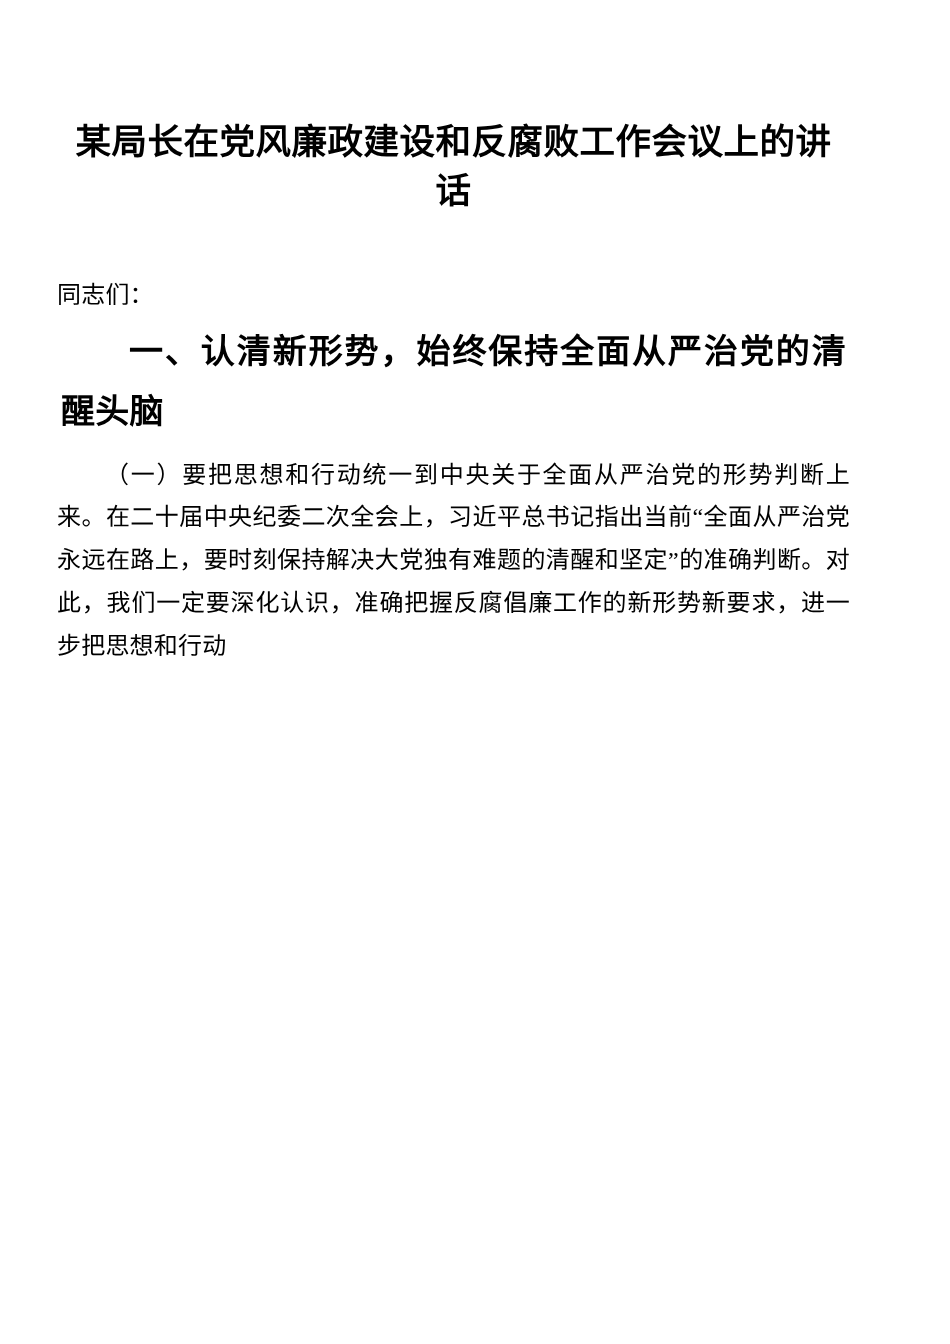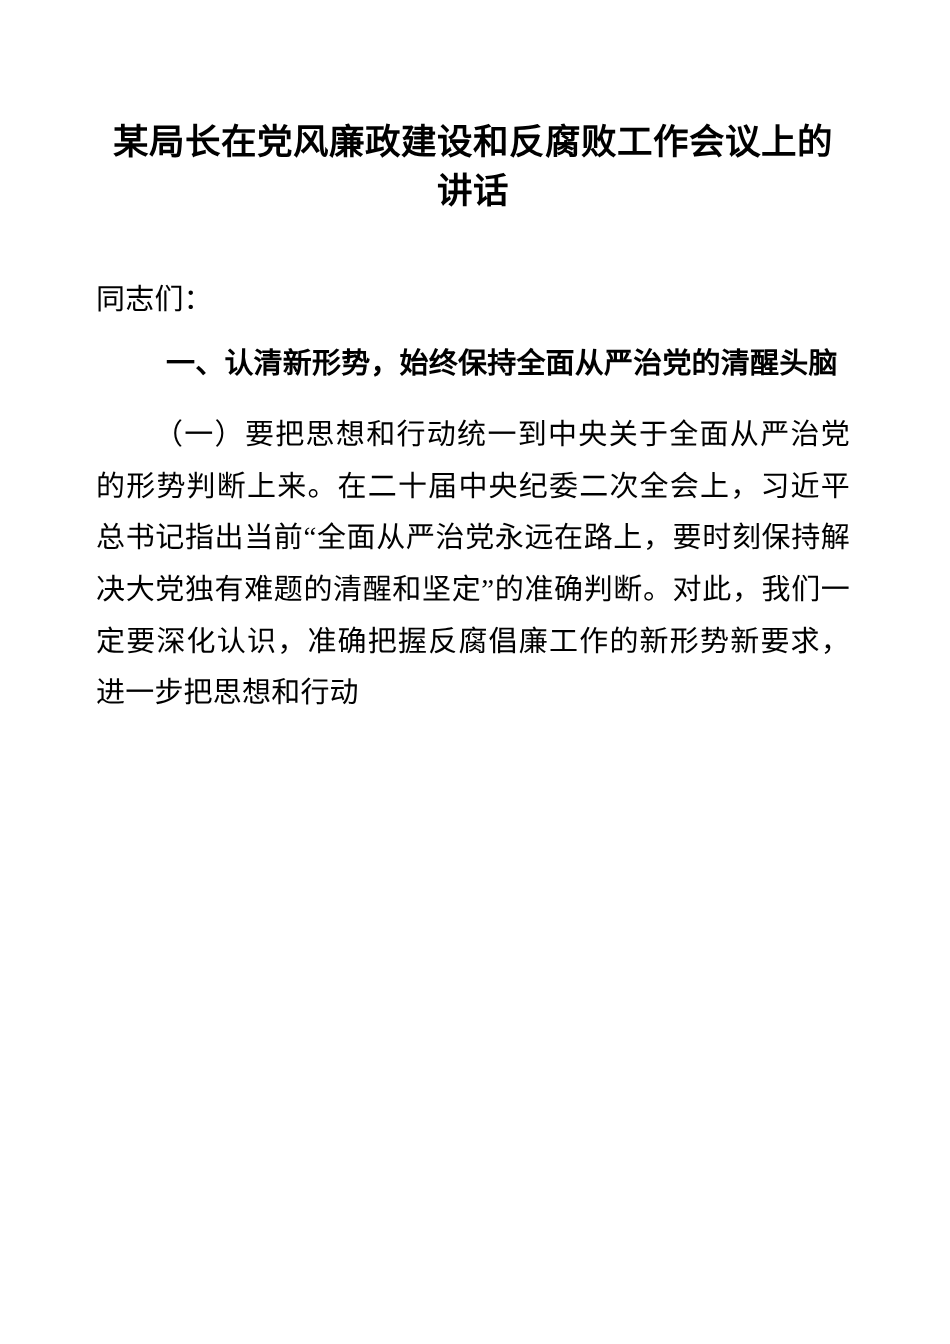--- a/index.html
+++ b/index.html
@@ -18,7 +18,7 @@
     box-sizing: border-box;
     width: 950px;
     height: 1344px;
-    padding: 118px 100px 40px 96px;
+    padding: 118px 100px 40px 57px;
     background: #ffffff;
     position: relative;
   }

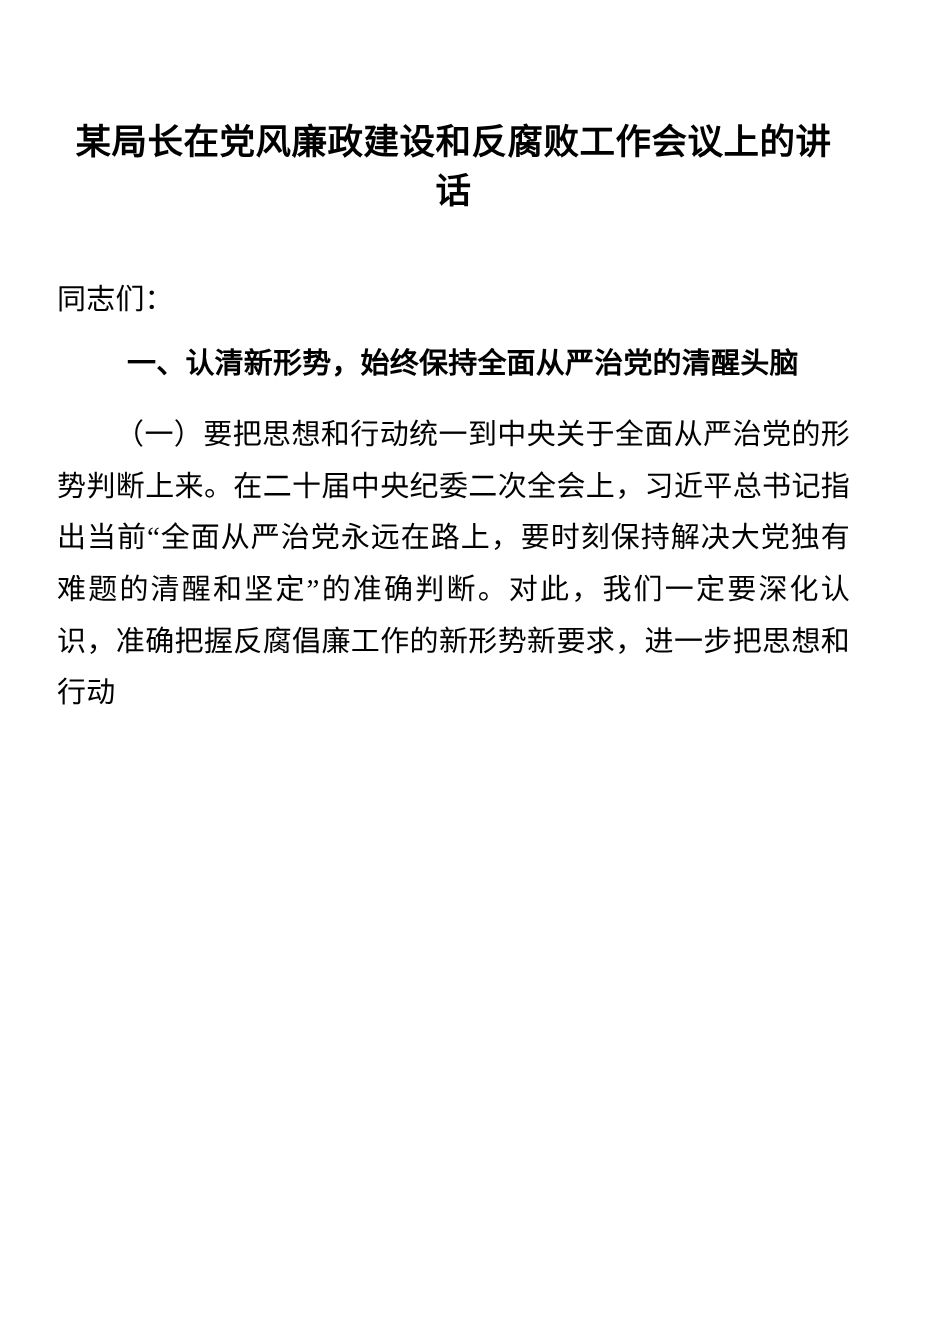--- a/index.html
+++ b/index.html
@@ -34,7 +34,7 @@
   }
   p {
     margin: 0 0 2px 0;
-    font-size: 29px;
+    font-size: 24px;
     line-height: 1.78;
     text-align: justify;
     text-justify: inter-ideograph;

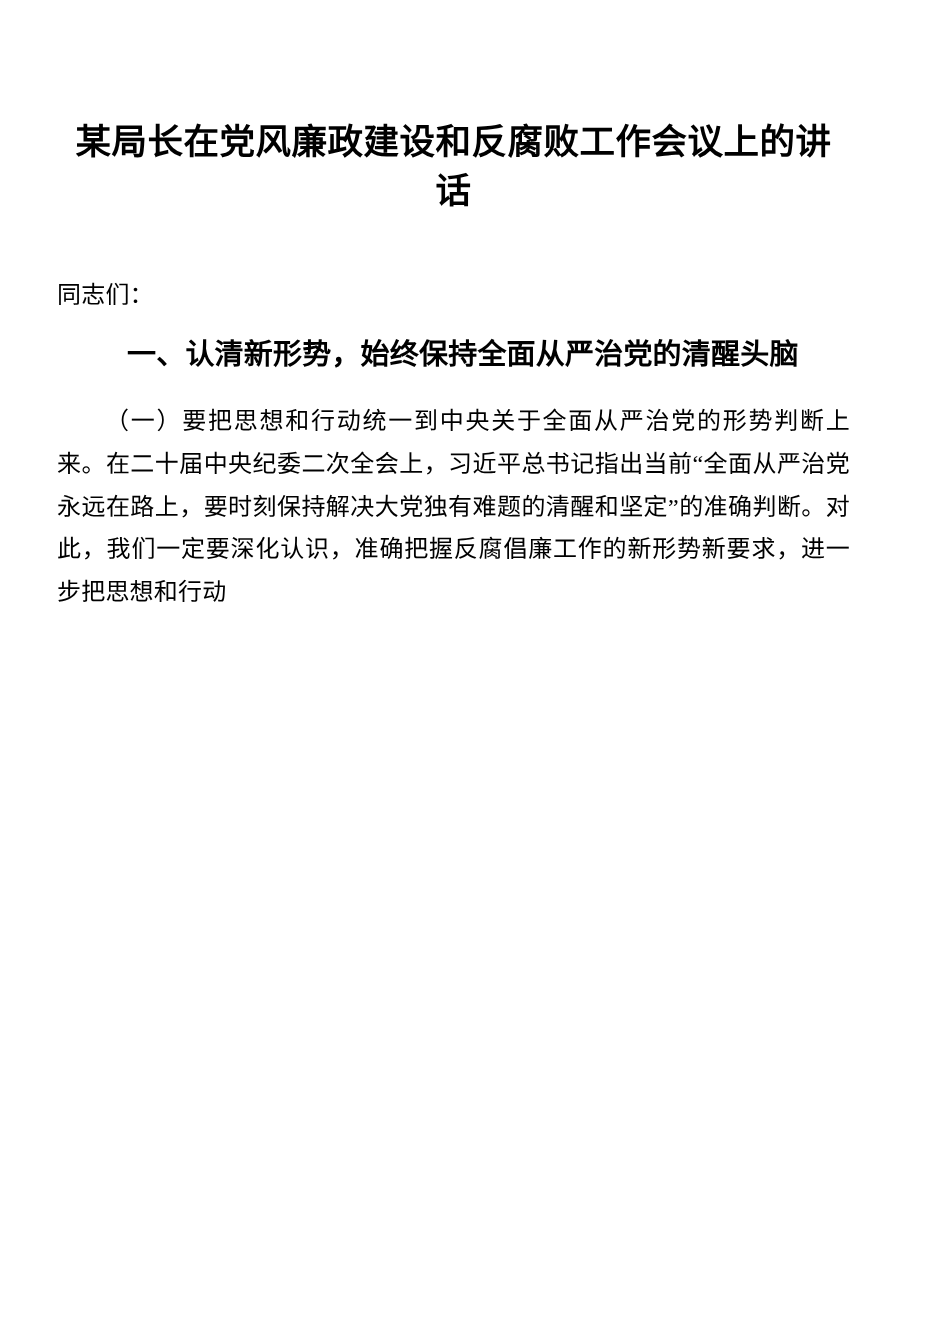--- a/index.html
+++ b/index.html
@@ -51,10 +51,10 @@
     text-indent: 2em;
     font-family: "DejaVu Sans", "Liberation Sans", sans-serif;
     font-weight: bold;
-    font-size: 29px;
+    font-size: 34px;
     line-height: 1.78;
     letter-spacing: 0.2px;
-    margin: 12px;
+    margin: 4px;
   }
   .lead-bold {
     font-family: "DejaVu Sans", "Liberation Sans", sans-serif;

